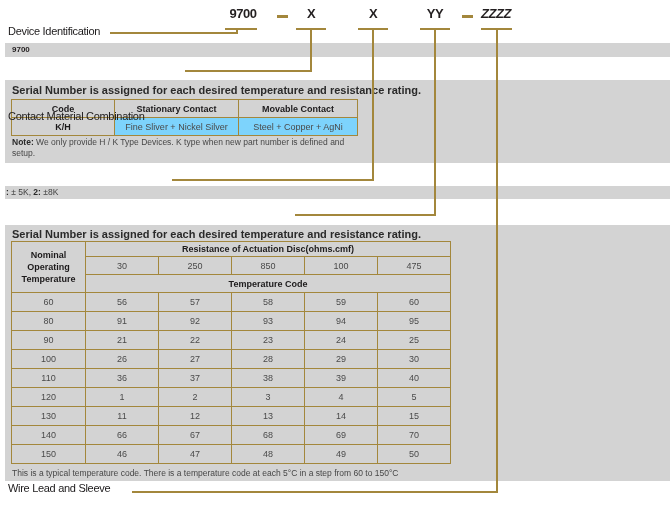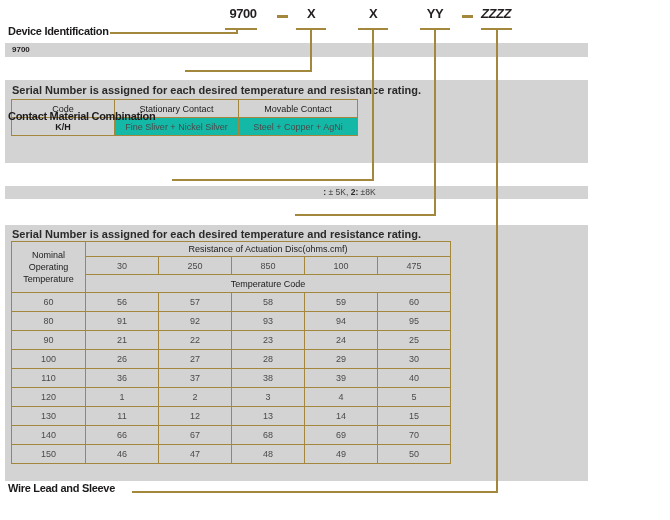--- a/index.html
+++ b/index.html
@@ -3,7 +3,7 @@
 <meta charset="utf-8">
 <style>
   html,body{margin:0;padding:0;background:#fff;}
-  .page{position:relative;width:588px;height:520px;background:#ffffff;overflow:hidden;
+  .page{position:relative;width:670px;height:520px;background:#ffffff;overflow:hidden;
         font-family:"Liberation Sans",sans-serif;color:#231f20;}
   
   .code{position:absolute;top:6px;font-size:13px;font-weight:bold;letter-spacing:-0.5px;

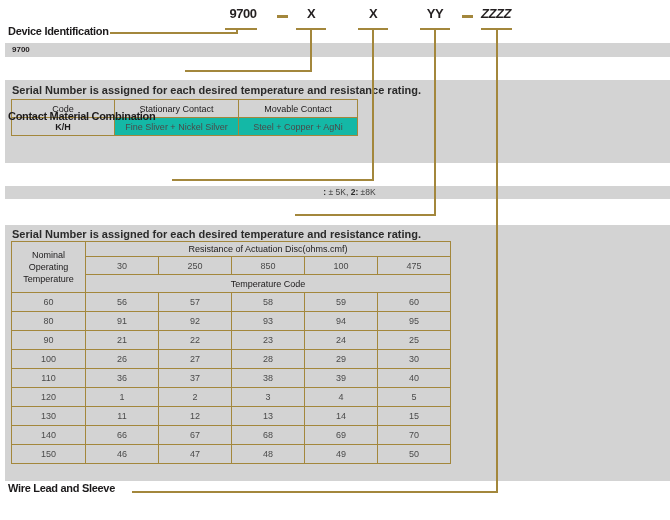--- a/index.html
+++ b/index.html
@@ -12,7 +12,7 @@
   
   .gl{position:absolute;background:#a3873c;z-index:6;}
   
-  .heading{position:absolute;left:8px;font-size:11px;font-weight:bold;letter-spacing:-0.3px;
+  .heading{position:absolute;left:8px;font-size:11px;font-weight:normal;letter-spacing:-0.3px;
            color:#1c1a1b;white-space:nowrap;z-index:4;}
   
   .bar,.block{position:absolute;left:5px;width:665px;background:#d3d3d3;z-index:1;}

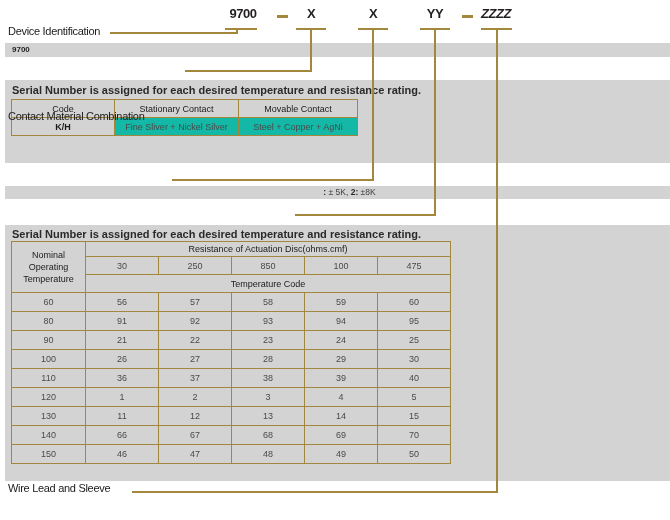--- a/index.html
+++ b/index.html
@@ -30,7 +30,7 @@
   .t2{left:6px;top:16px;}
   th,td{border:1.5px solid #a3873c;text-align:center;vertical-align:middle;
         font-size:9px;padding:0 2px;}
-  th{font-weight:normal;color:#1c1a1b;}
+  th{font-weight:bold;color:#1c1a1b;}
   td{font-weight:normal;color:#4a4a4a;}
   .t1 th,.t1 td{height:17px;}
   .t1 .c0{width:98px;}

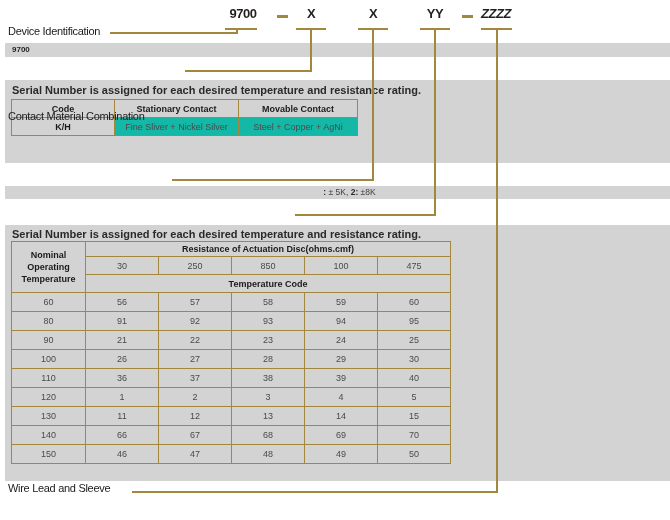--- a/index.html
+++ b/index.html
@@ -37,7 +37,7 @@
   .t1 .c1{width:119px;}
   .t1 .c2{width:114px;}
   .t1 td.kcell{font-weight:bold;color:#1c1a1b;background:#d3d3d3;}
-  .t1 td.wcell{background:#14b8a6;}
+  .t1 td.wcell{background:#7dd3fc;}
   .t2 th.corner{width:69px;font-size:9px;line-height:1.35;}
   .t2 .hr1{height:15px;}
   .t2 .hr2{height:18px;}

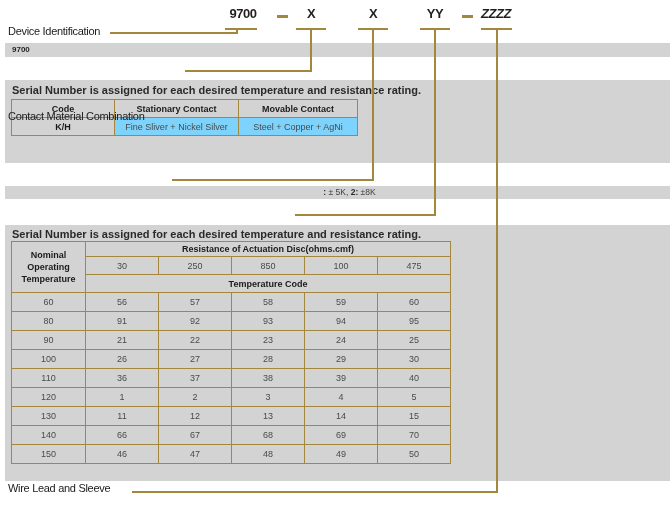--- a/index.html
+++ b/index.html
@@ -103,6 +103,7 @@
         </tr>
       </tbody>
     </table>
+    <div class="note"><span class="bold-inline">Note:</span><span> We only provide H / K Type Devices. K type when new part number is defined and setup.</span></div>
   </div>
 
   <div class="bar bar3">

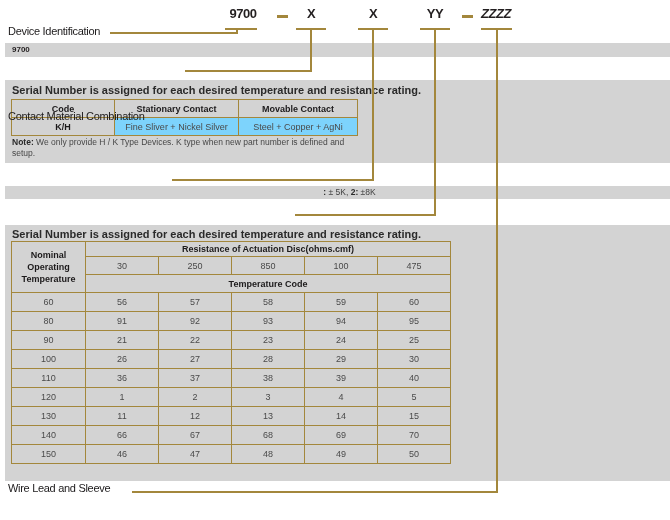--- a/index.html
+++ b/index.html
@@ -17,7 +17,7 @@
   
   .bar,.block{position:absolute;left:5px;width:665px;background:#d3d3d3;z-index:1;}
   .bar1{top:43px;height:14px;line-height:14px;font-size:8px;font-weight:bold;padding-left:7px;box-sizing:border-box;}
-  .bar3{top:186px;height:13px;line-height:13px;font-size:8.5px;padding-left:24px;box-sizing:border-box;color:#3f3f3f;text-align:center;}
+  .bar3{top:186px;height:13px;line-height:13px;font-size:8.5px;padding-left:1px;box-sizing:border-box;color:#3f3f3f;}
   .bar5{top:503px;height:15px;line-height:15px;font-size:8.5px;padding-left:7px;box-sizing:border-box;color:#474747;}
   .block2{top:80px;height:83px;}
   .block4{top:225px;height:256px;}

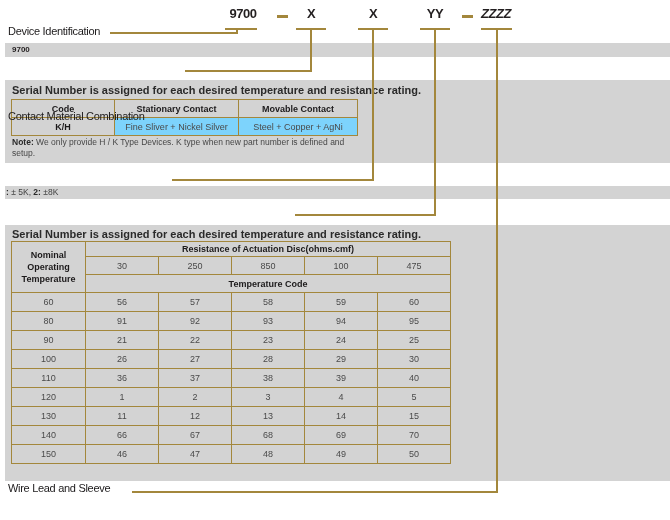--- a/index.html
+++ b/index.html
@@ -210,6 +210,7 @@
           </tr>
         </tbody>
     </table>
+    <div class="footnote">This is a typical temperature code. There is a temperature code at each 5°C in a step from 60 to 150°C</div>
   </div>
 
 

